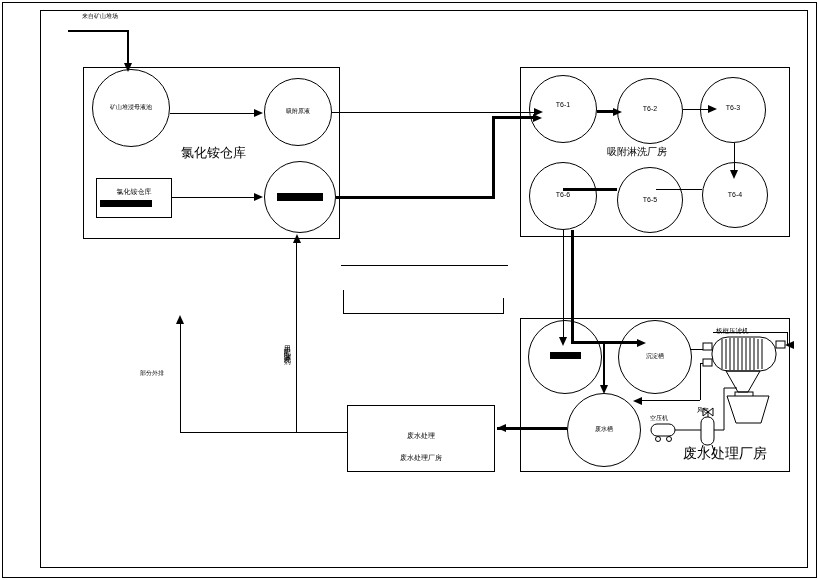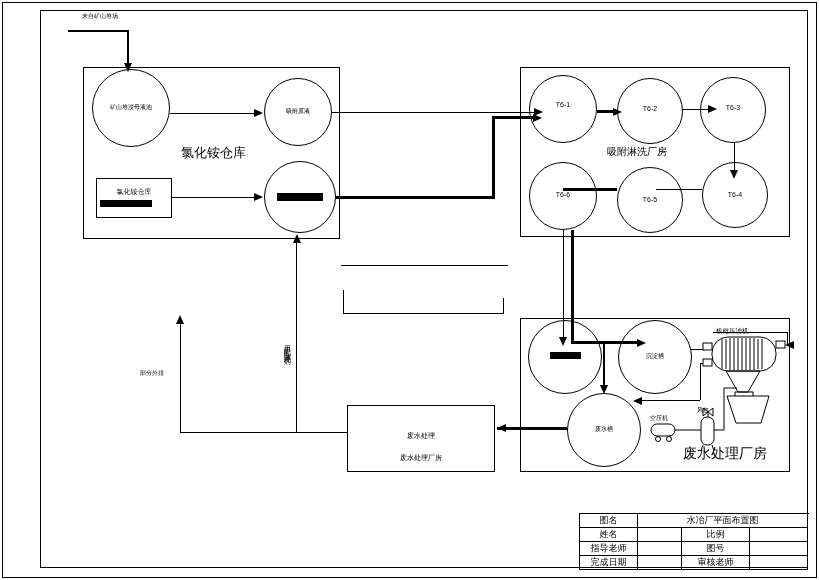--- a/index.html
+++ b/index.html
@@ -172,22 +172,6 @@
   <div class="v" style="left:343px;top:290px;height:24px;"></div>
   <div class="v" style="left:503px;top:298px;height:16px;"></div>
 
-  <div id="tblock">
-    <div class="cell">图名</div>
-    <div class="cell span3">水冶厂平面布置图</div>
-    <div class="cell">姓名</div>
-    <div class="cell"></div>
-    <div class="cell">比例</div>
-    <div class="cell"></div>
-    <div class="cell">指导老师</div>
-    <div class="cell"></div>
-    <div class="cell">图号</div>
-    <div class="cell"></div>
-    <div class="cell">完成日期</div>
-    <div class="cell"></div>
-    <div class="cell">审核老师</div>
-    <div class="cell"></div>
-  </div>
 
 </div>
 

